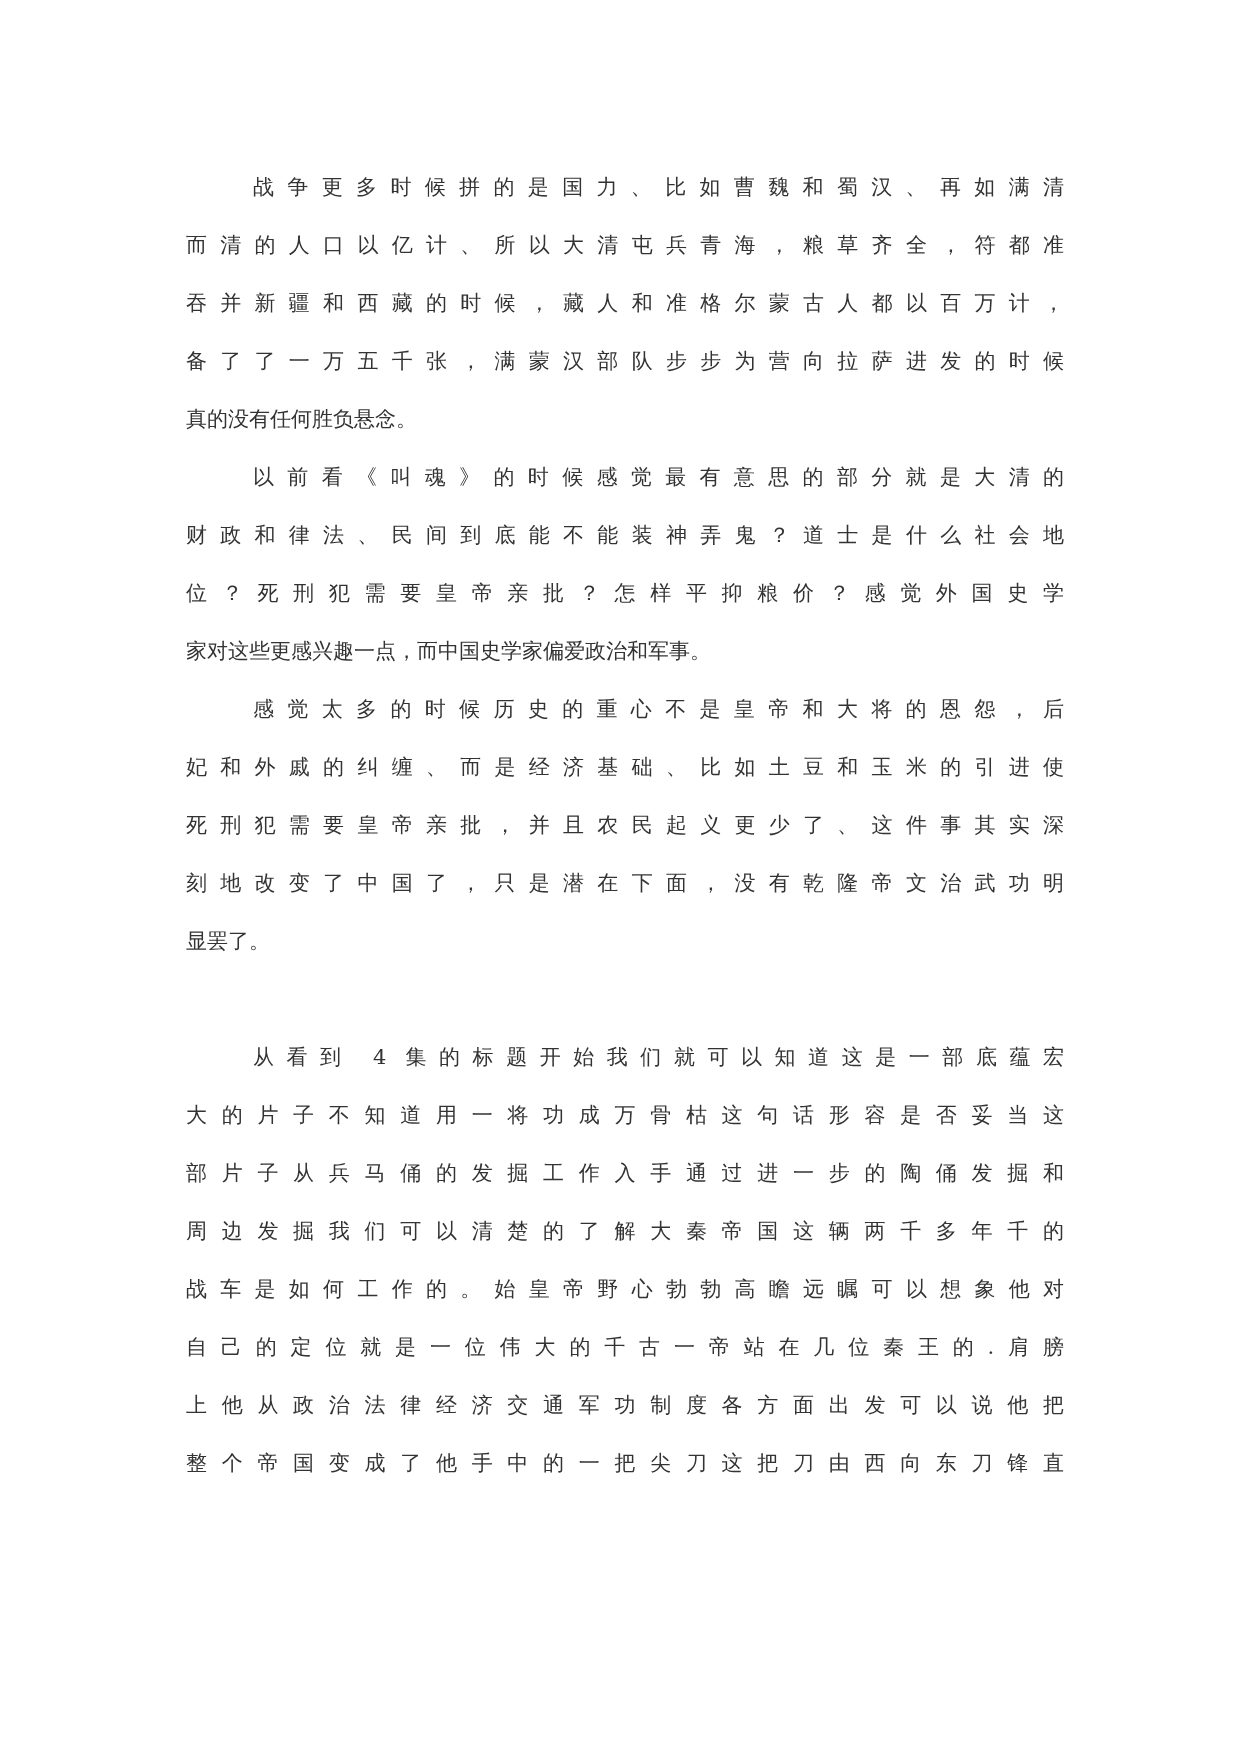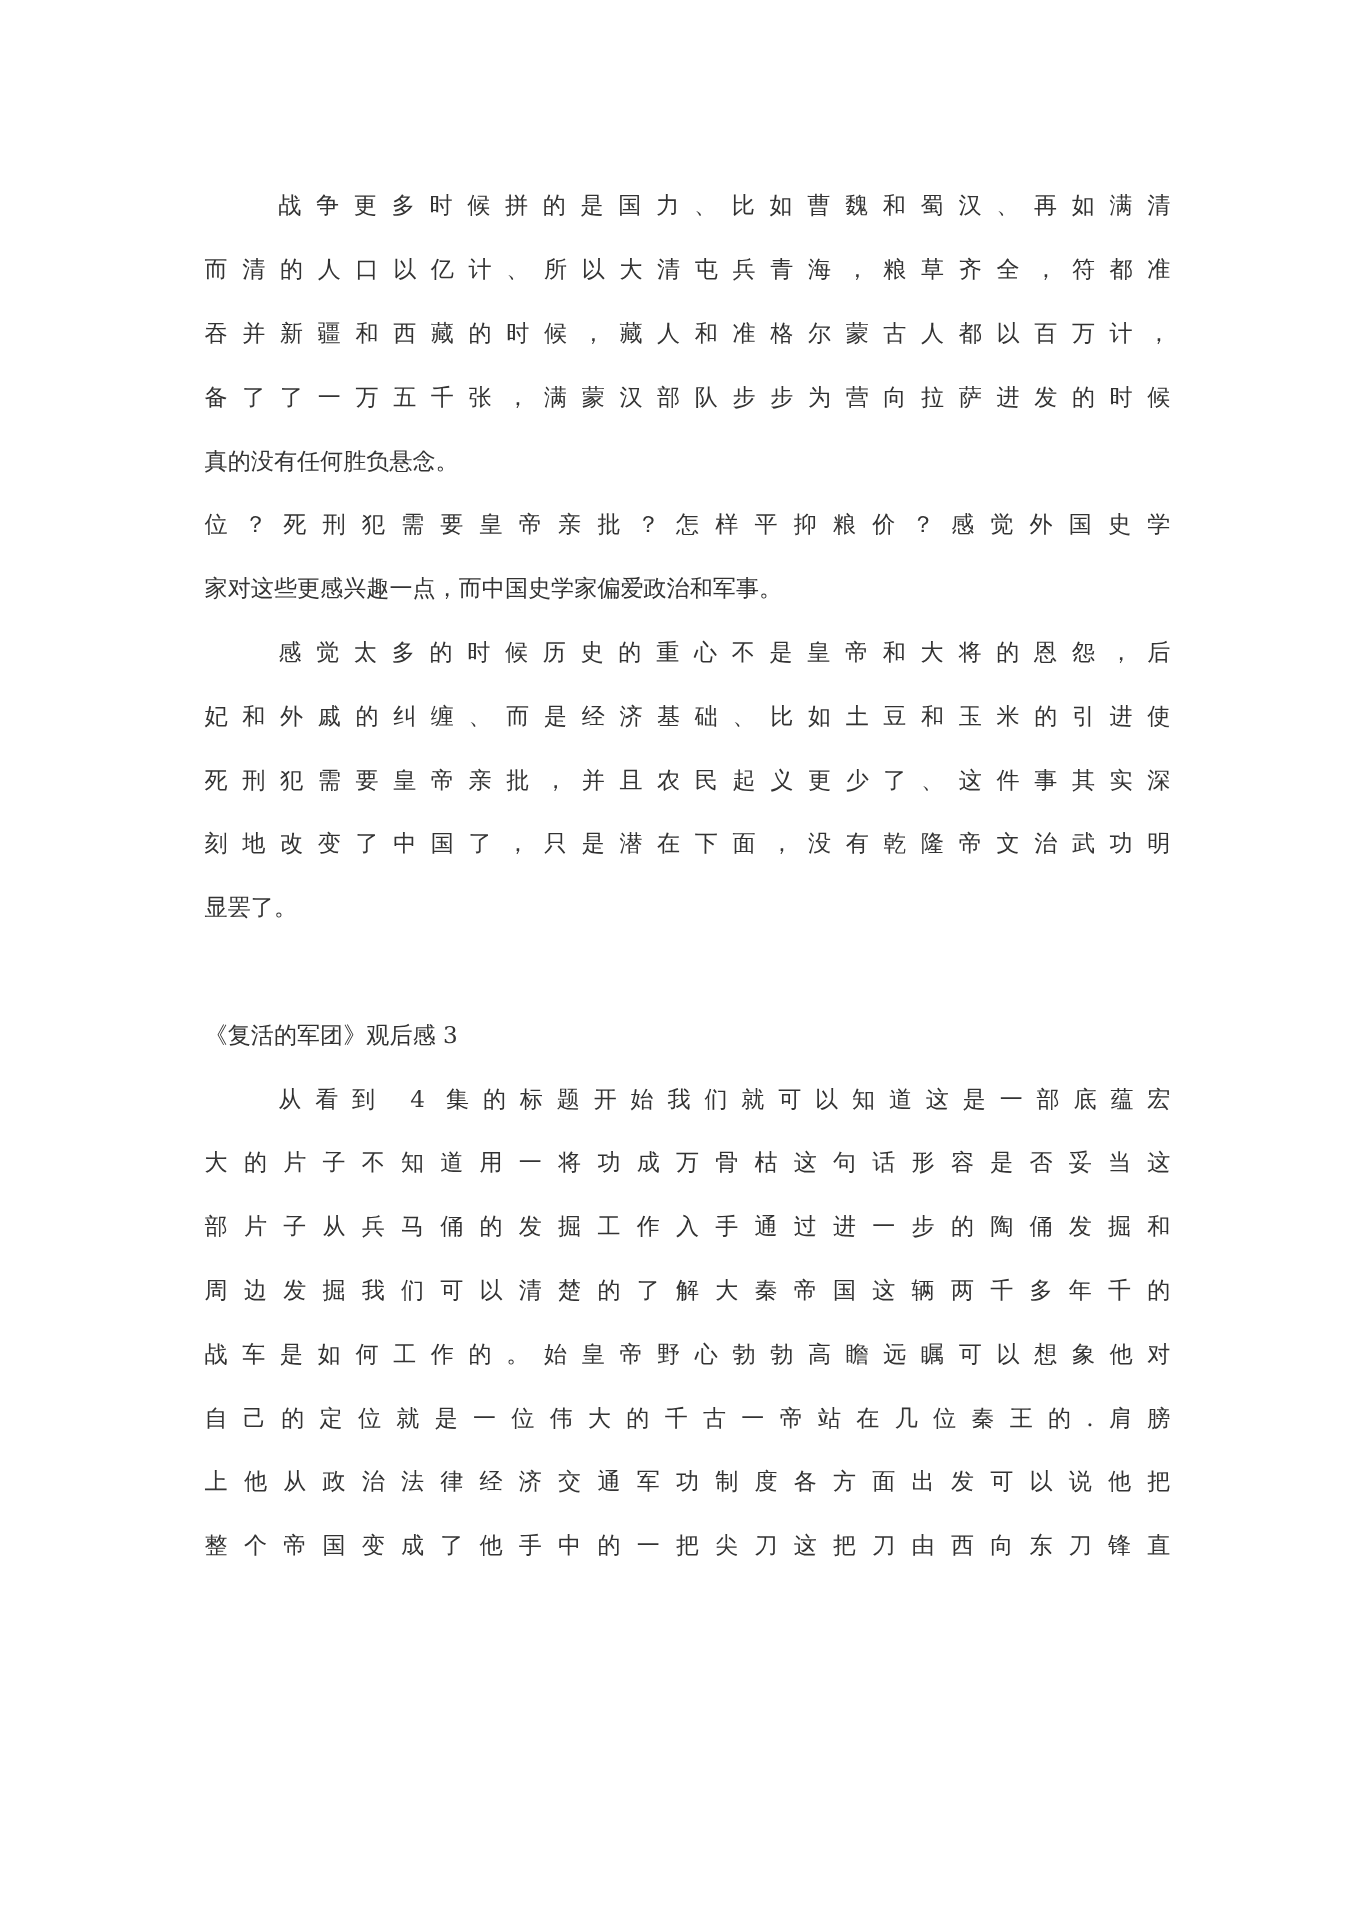--- a/index.html
+++ b/index.html
@@ -59,6 +59,7 @@
       <div class="doc-line last">真的没有任何胜负悬念。</div>
     </div>
     <div class="paragraph">
+      <div class="doc-line first">以前看《叫魂》的时候感觉最有意思的部分就是大清的</div>
       <div class="doc-line">位？死刑犯需要皇帝亲批？怎样平抑粮价？感觉外国史学</div>
       <div class="doc-line last">家对这些更感兴趣一点，而中国史学家偏爱政治和军事。</div>
     </div>

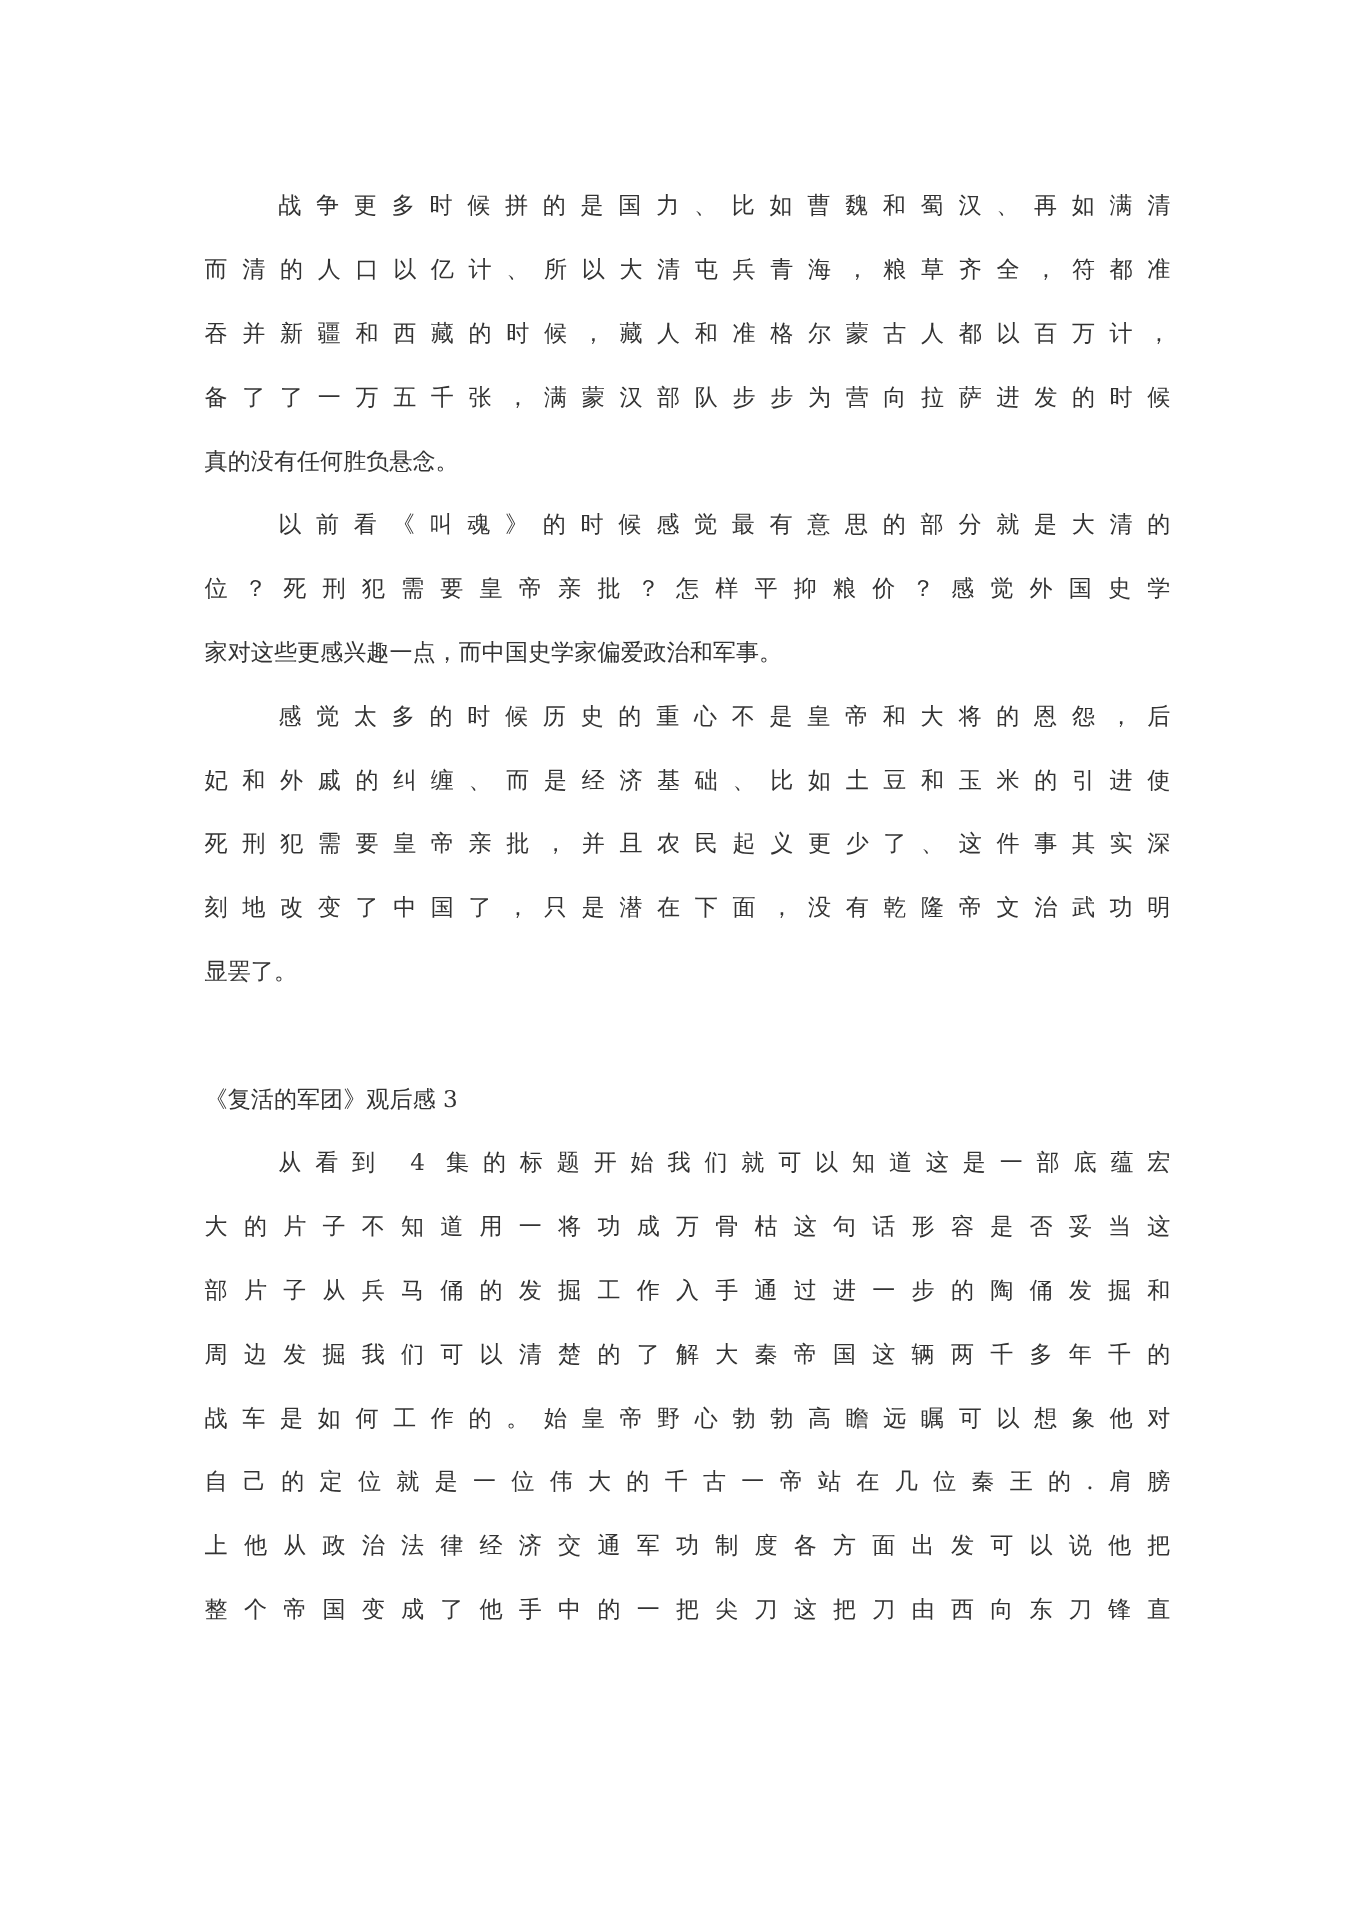--- a/index.html
+++ b/index.html
@@ -60,6 +60,7 @@
     </div>
     <div class="paragraph">
       <div class="doc-line first">以前看《叫魂》的时候感觉最有意思的部分就是大清的</div>
+      <div class="doc-line">财政和律法、民间到底能不能装神弄鬼？道士是什么社会地</div>
       <div class="doc-line">位？死刑犯需要皇帝亲批？怎样平抑粮价？感觉外国史学</div>
       <div class="doc-line last">家对这些更感兴趣一点，而中国史学家偏爱政治和军事。</div>
     </div>

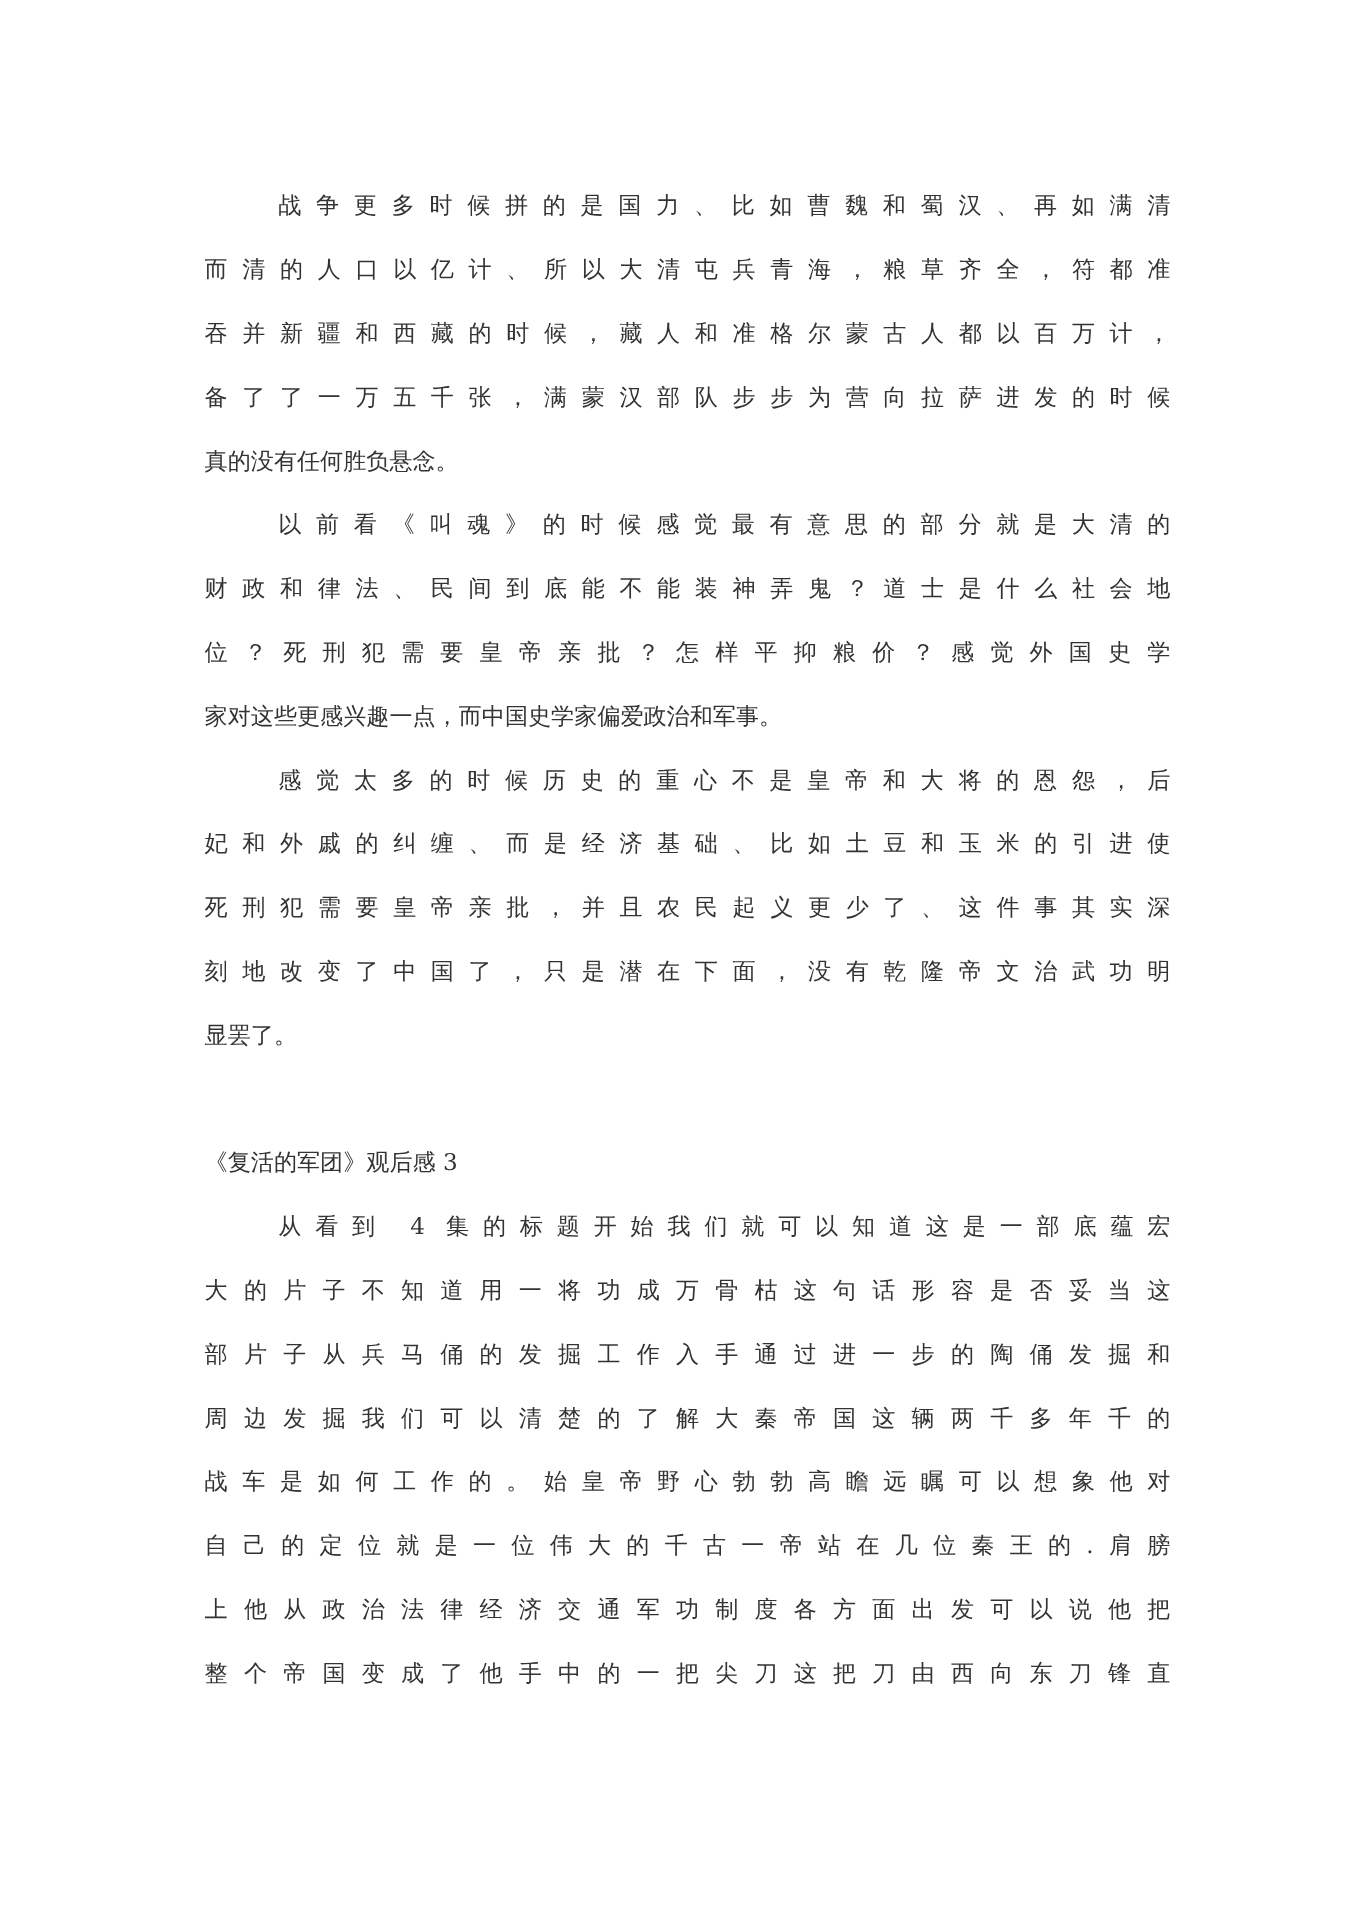--- a/index.html
+++ b/index.html
@@ -72,7 +72,6 @@
       <div class="doc-line last">显罢了。</div>
     </div>
     <div class="doc-line spacer"></div>
-    <div class="doc-line heading">《复活的军团》观后感 3</div>
     <div class="paragraph">
       <div class="doc-line first">从看到 4 集的标题开始我们就可以知道这是一部底蕴宏</div>
       <div class="doc-line">大的片子不知道用一将功成万骨枯这句话形容是否妥当这</div>

